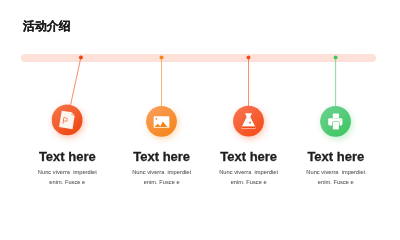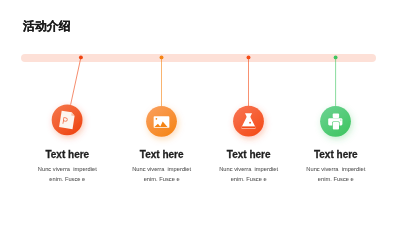--- a/index.html
+++ b/index.html
@@ -22,7 +22,7 @@
   .col-2{left:101.7px;}
   .col-3{left:188.7px;}
   .col-4{left:275.8px;}
-  .col .h{font-size:10px;font-weight:700;color:#1f1f1f;line-height:1;white-space:nowrap;
+  .col .h{font-size:13px;font-weight:700;color:#1f1f1f;line-height:1;white-space:nowrap;
           -webkit-text-stroke:0.3px #1f1f1f;}
   .col .p{font-size:5.7px;color:#565656;line-height:1.78;margin-top:4px;letter-spacing:.02px;
           -webkit-text-stroke:0.06px #565656;white-space:pre;}

